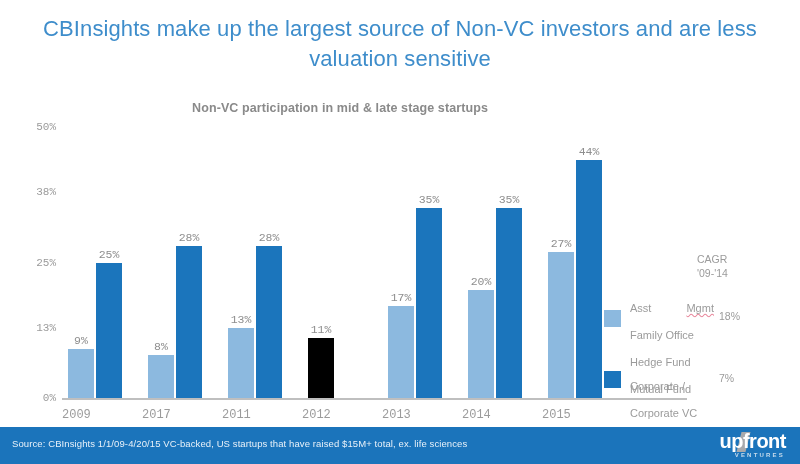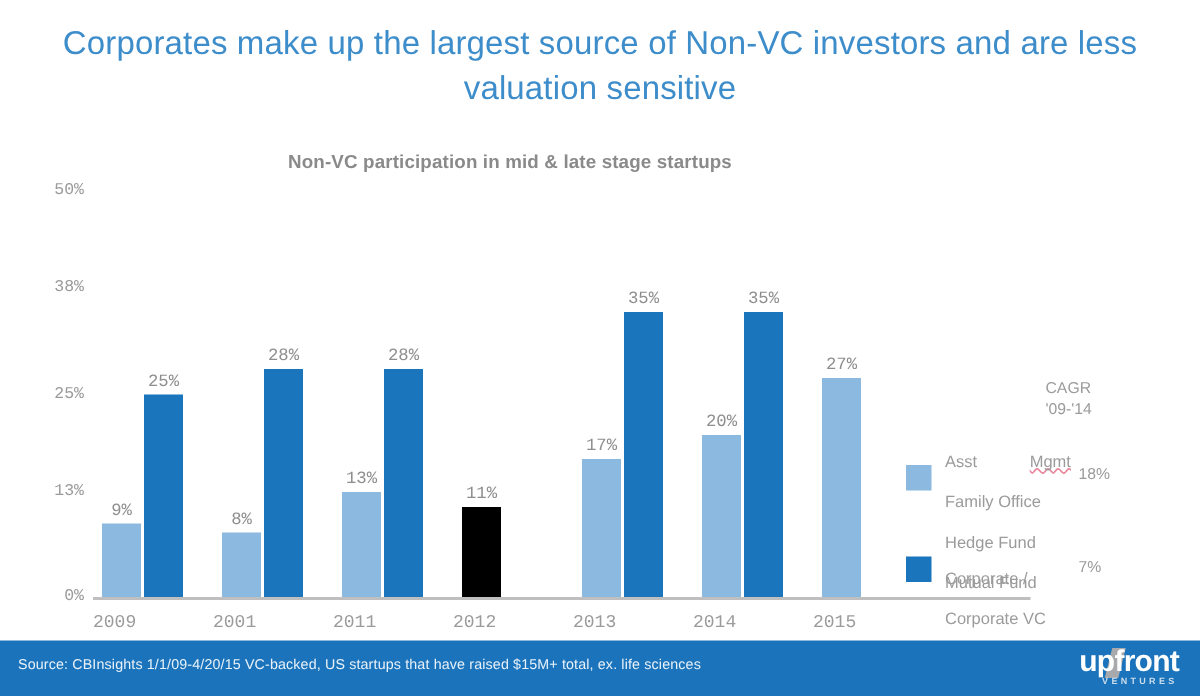--- a/index.html
+++ b/index.html
@@ -193,7 +193,7 @@
 
 <div class="slide">
 
-  <div class="title">Corporates make up the largest source of Non-VC investors and are less valuation sensitive</div>
+  <div class="title">CBInsights make up the largest source of Non-VC investors and are less valuation sensitive</div>
 
   <div class="chart-subtitle">Non-VC participation in mid &amp; late stage startups</div>
 

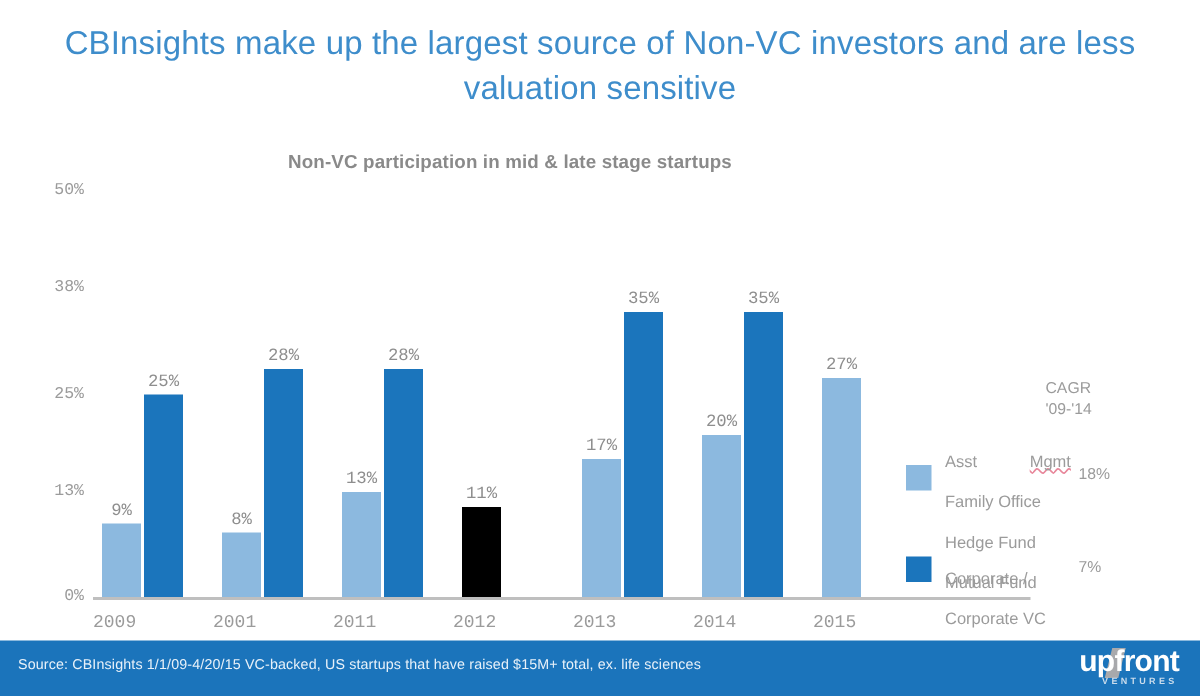--- a/index.html
+++ b/index.html
@@ -256,6 +256,9 @@
           <div class="bar light" style="height: 146.34px; background: rgb(140, 185, 223);">
             <div class="bar-label">27%</div>
           </div>
+          <div class="bar dark" style="height: 238.48px; background: rgb(27, 117, 188);">
+            <div class="bar-label">44%</div>
+          </div>
         </div>
       </div>
   <div class="xlabel" style="left: 62px;">2009</div>

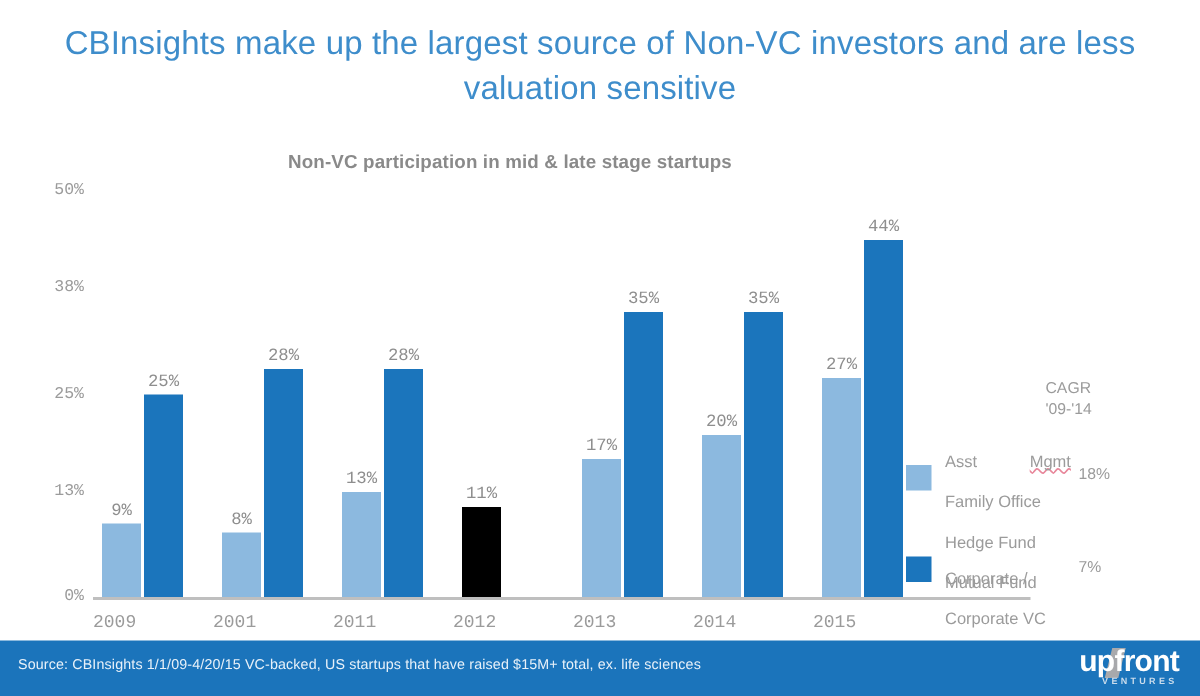--- a/index.html
+++ b/index.html
@@ -262,7 +262,7 @@
         </div>
       </div>
   <div class="xlabel" style="left: 62px;">2009</div>
-      <div class="xlabel" style="left: 142px;">2001</div>
+      <div class="xlabel" style="left: 142px;">2017</div>
       <div class="xlabel" style="left: 222px;">2011</div>
       <div class="xlabel" style="left: 302px;">2012</div>
       <div class="xlabel" style="left: 382px;">2013</div>

